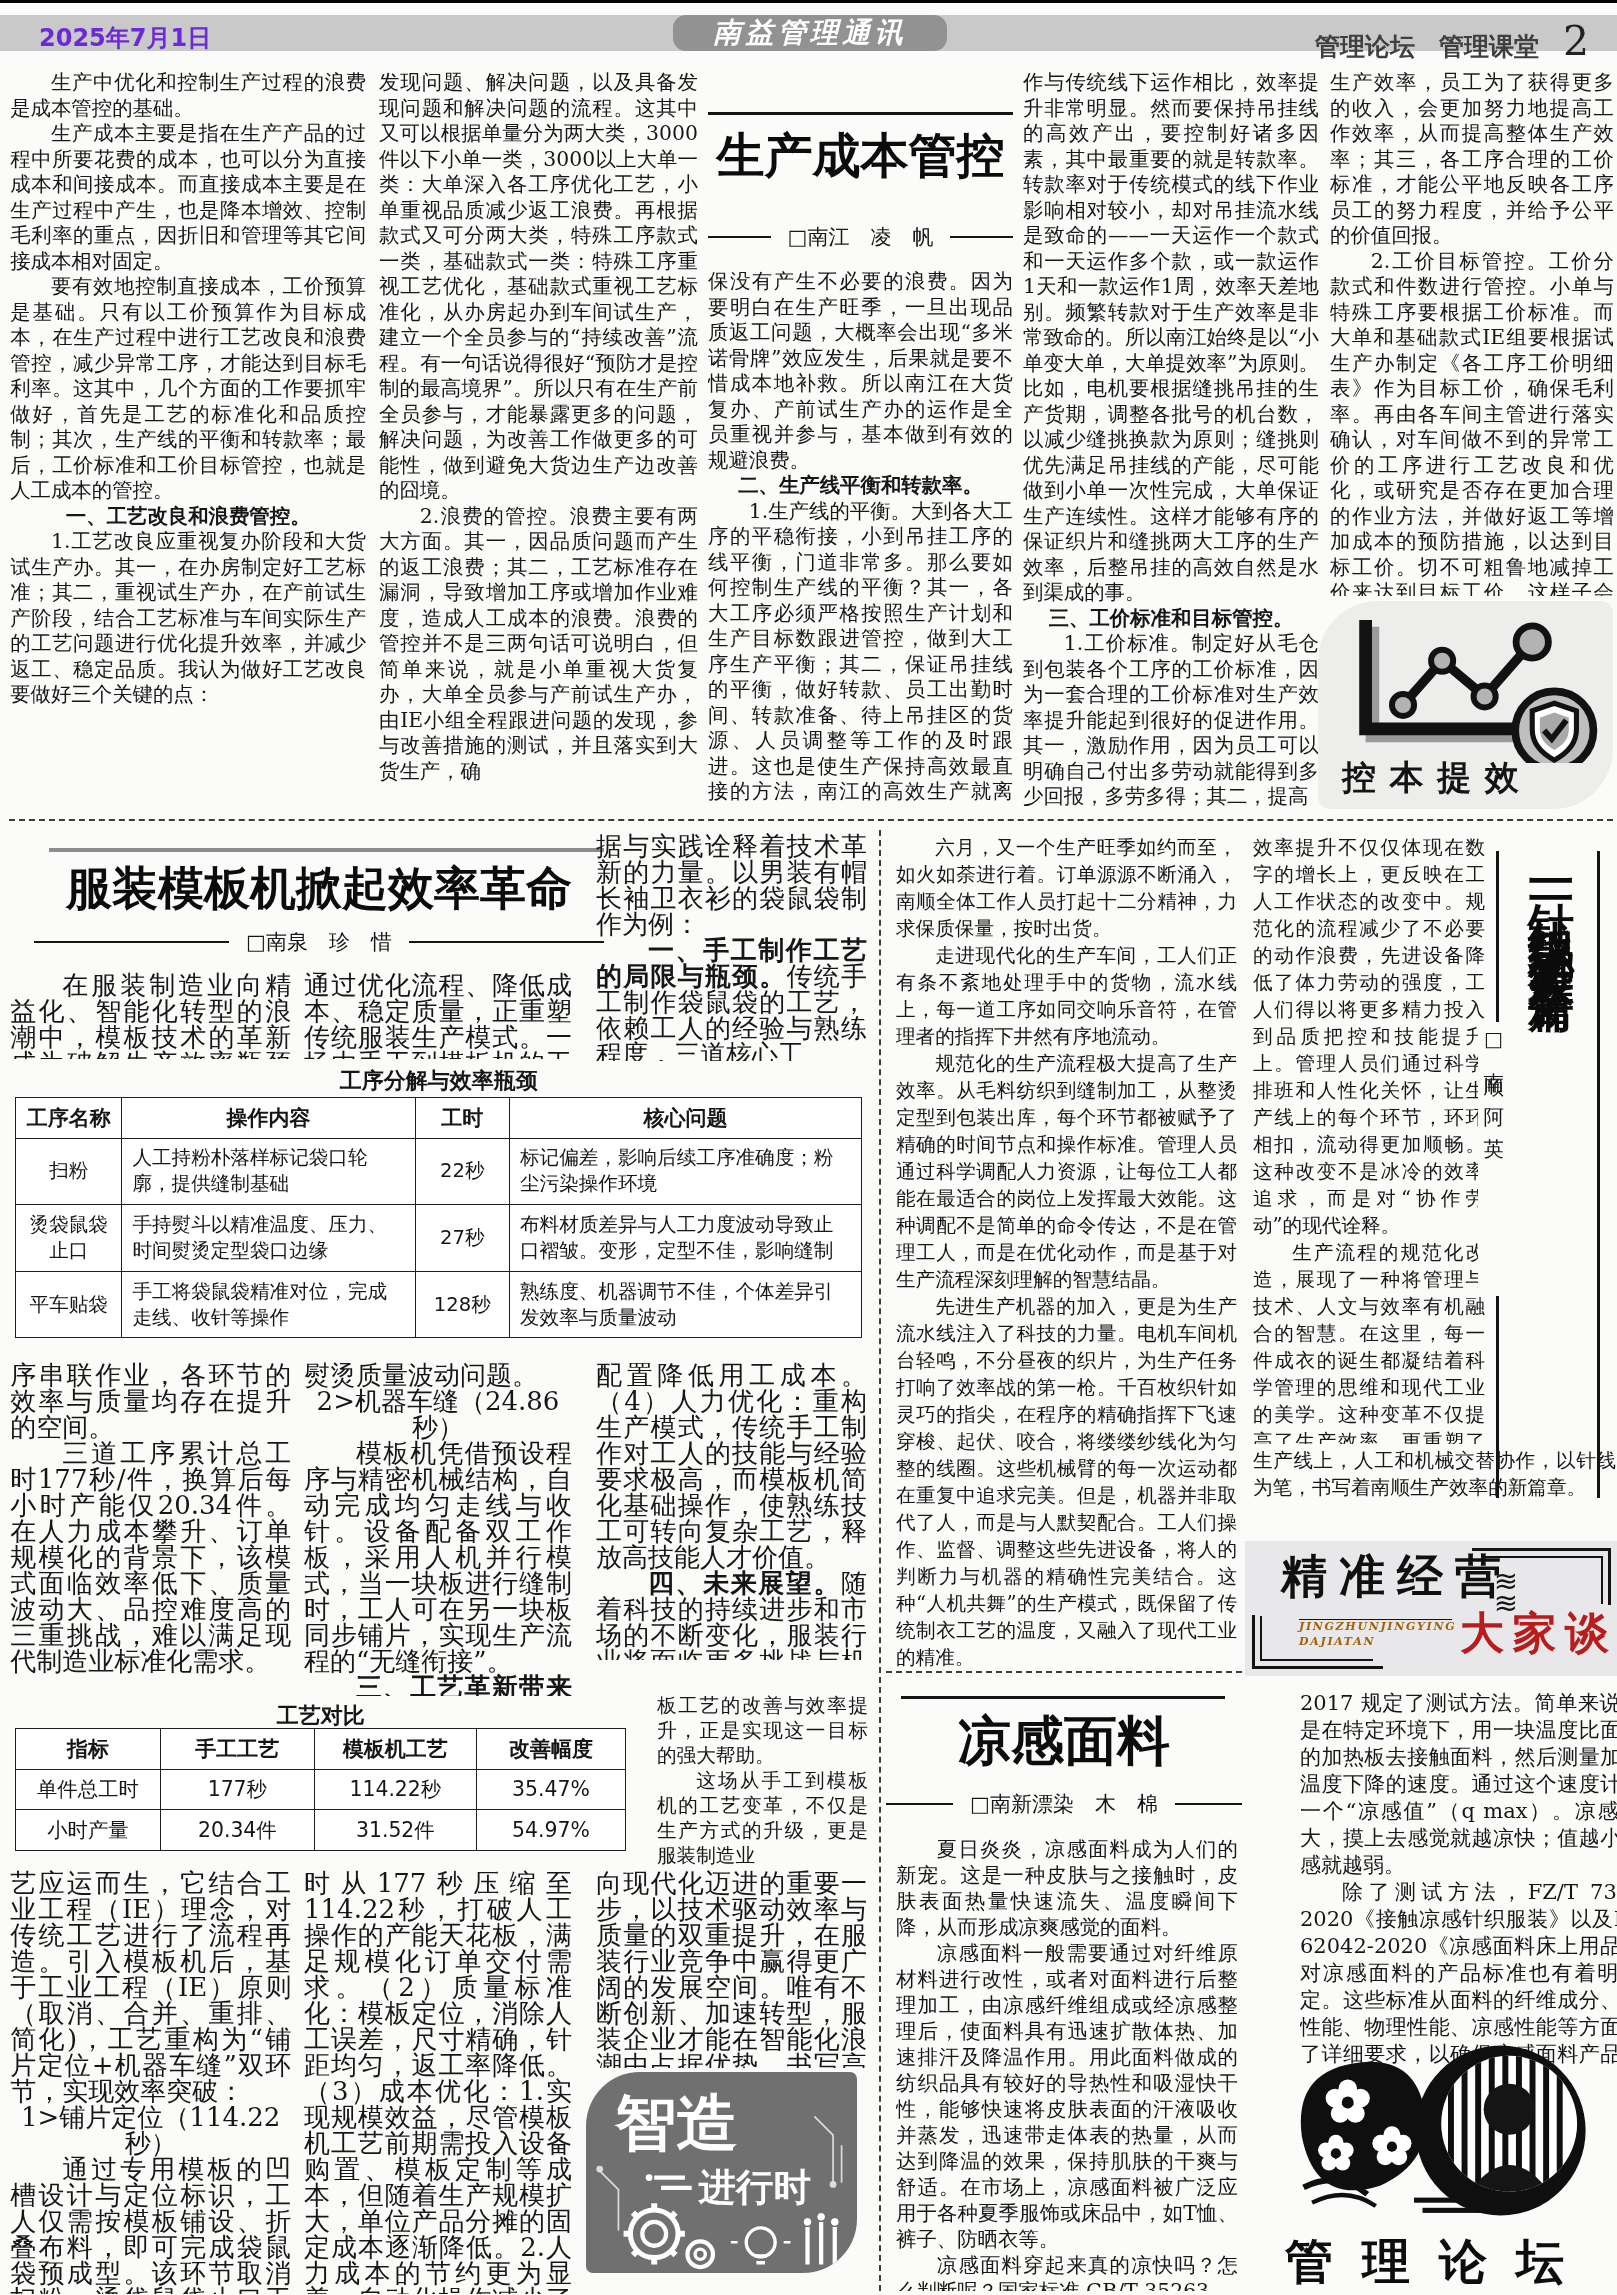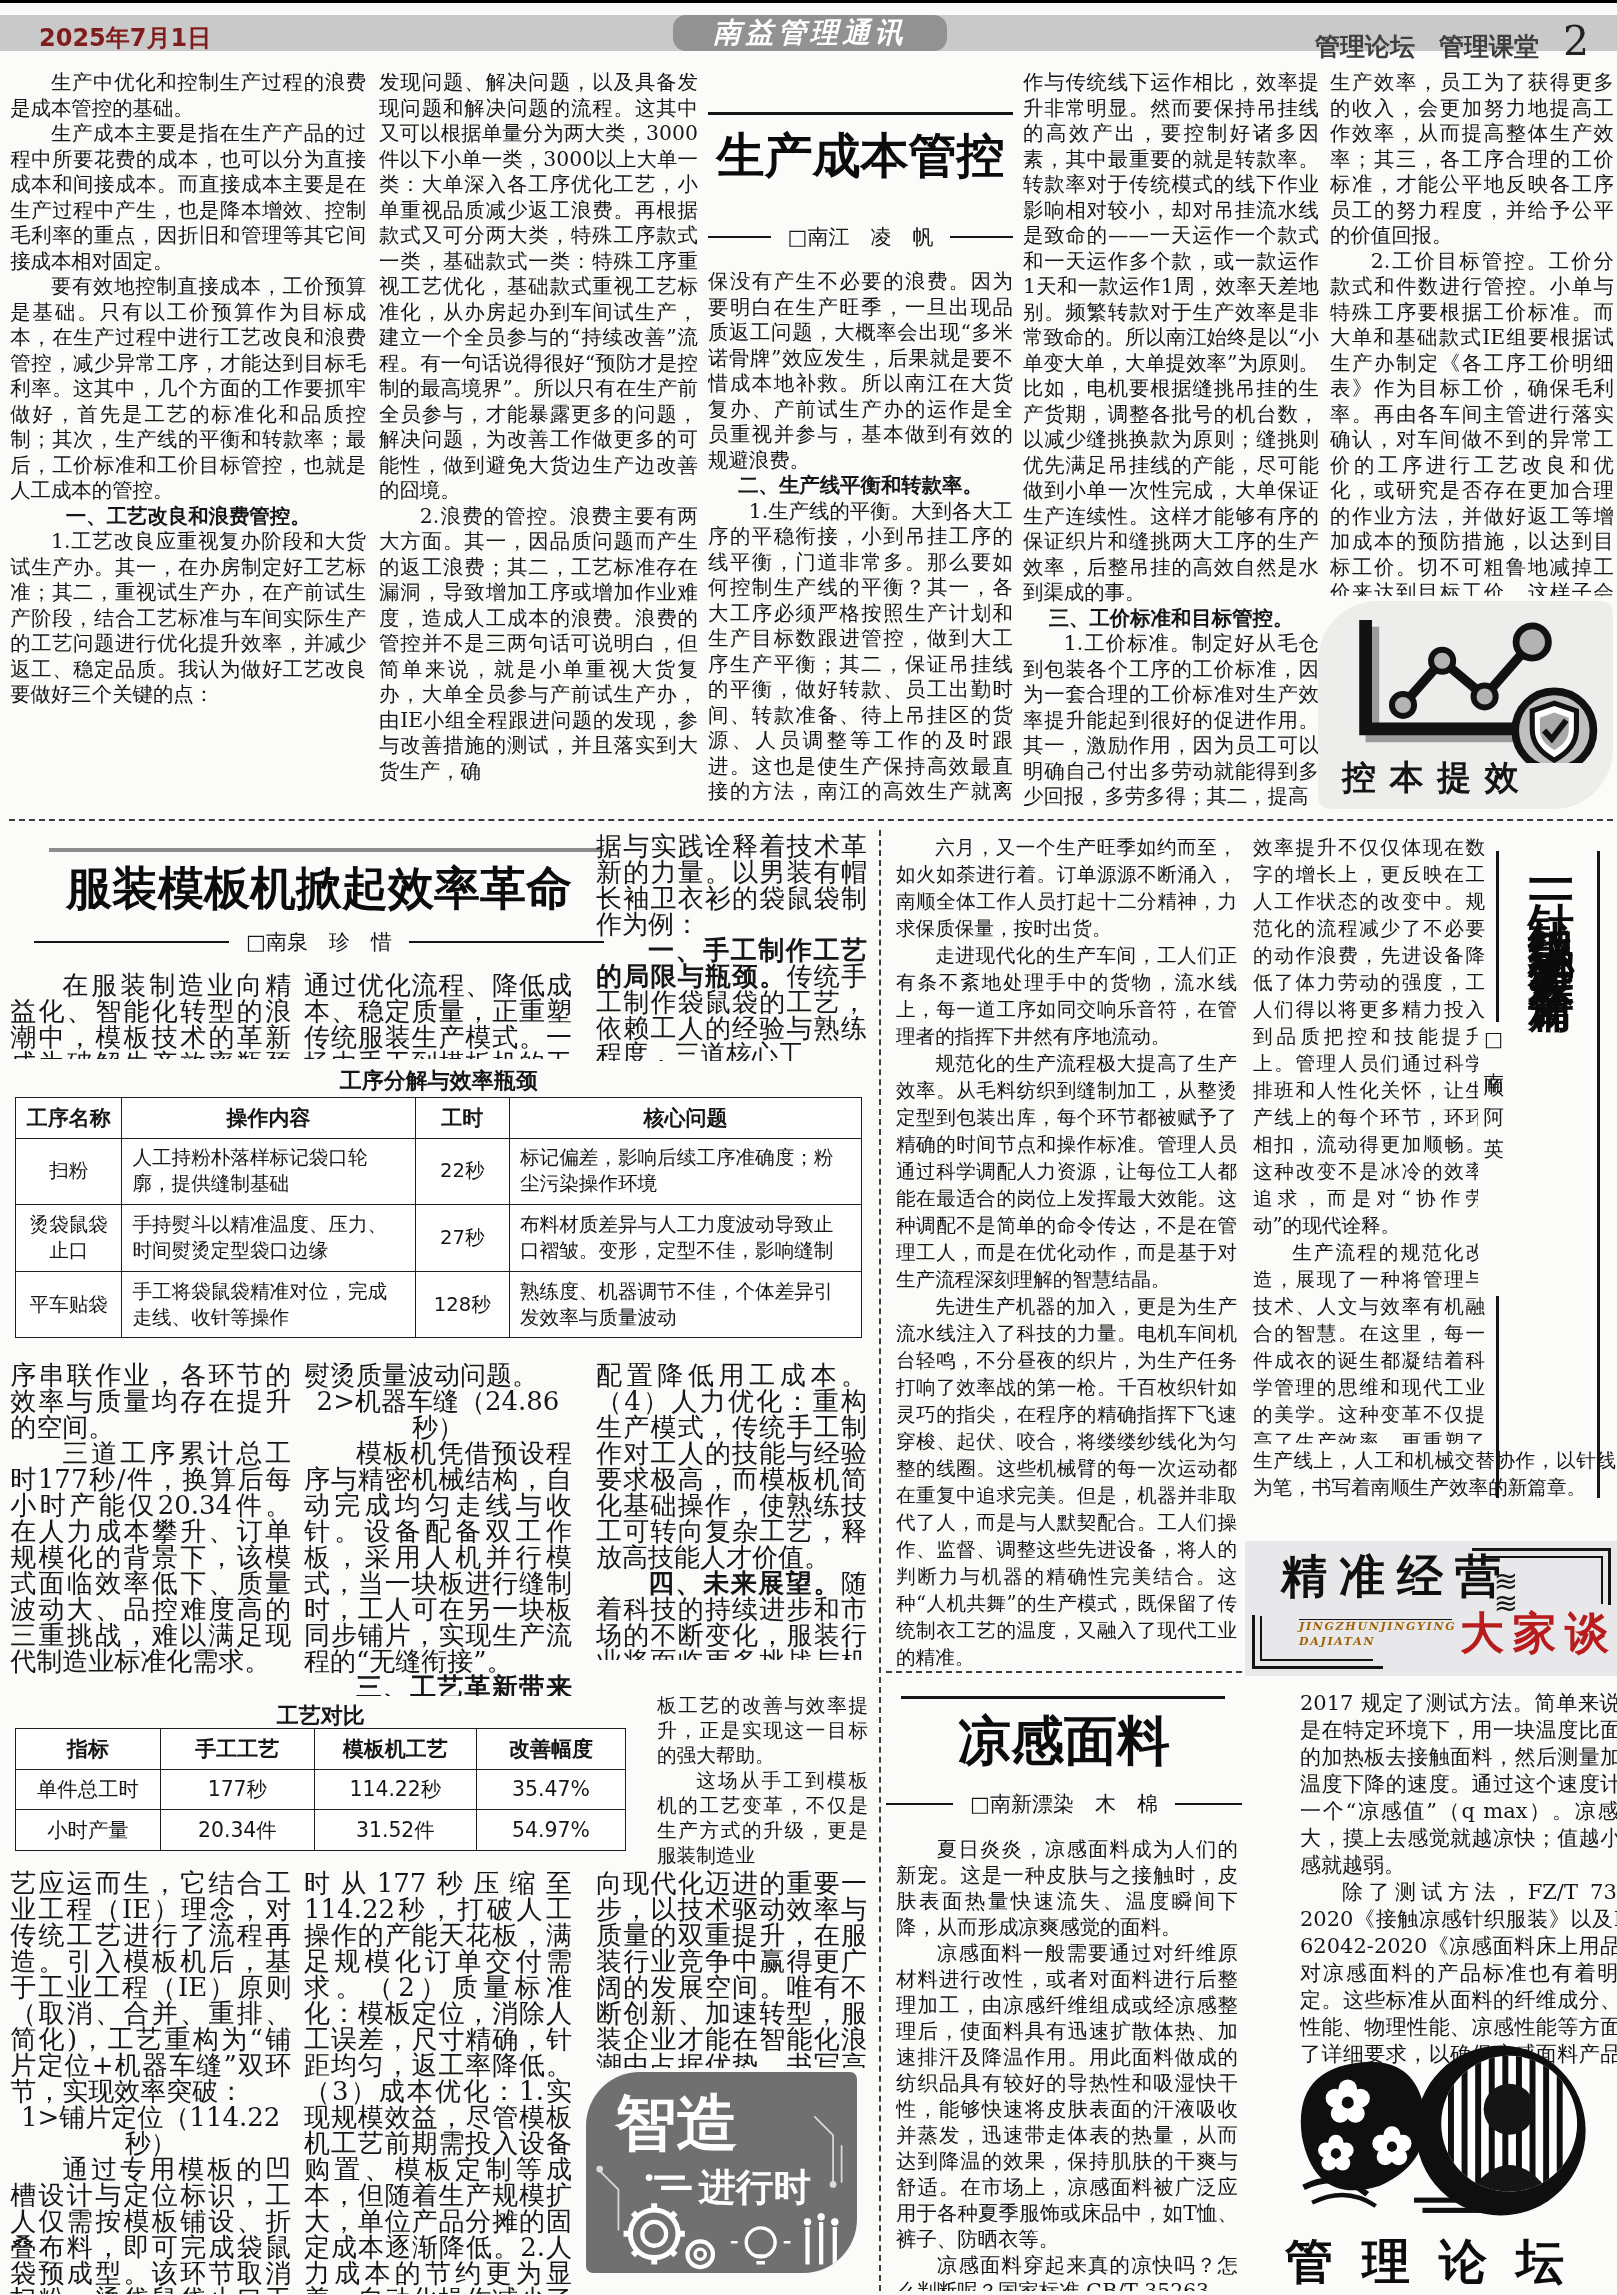--- a/index.html
+++ b/index.html
@@ -9,7 +9,7 @@
   
   .topline{position:absolute;left:0;top:0;width:1618px;height:2.6px;background:#000;}
   .band{position:absolute;left:0;top:15.3px;width:1618px;height:36px;background:#c9c9c9;}
-  .date{position:absolute;left:39px;top:6.8px;font-family:"DejaVu Sans",sans-serif;font-weight:700;font-size:24px;color:#7f1d1d;}
+  .date{position:absolute;left:39px;top:6.8px;font-family:"DejaVu Sans",sans-serif;font-weight:700;font-size:24px;color:#6d28d9;}
   .masthead{position:absolute;left:673px;top:0;width:274px;height:36px;background:#929292;
             color:#fff;font-weight:700;font-style:italic;font-size:28px;letter-spacing:4.3px;
             display:flex;align-items:center;justify-content:center;border-radius:13px;}

